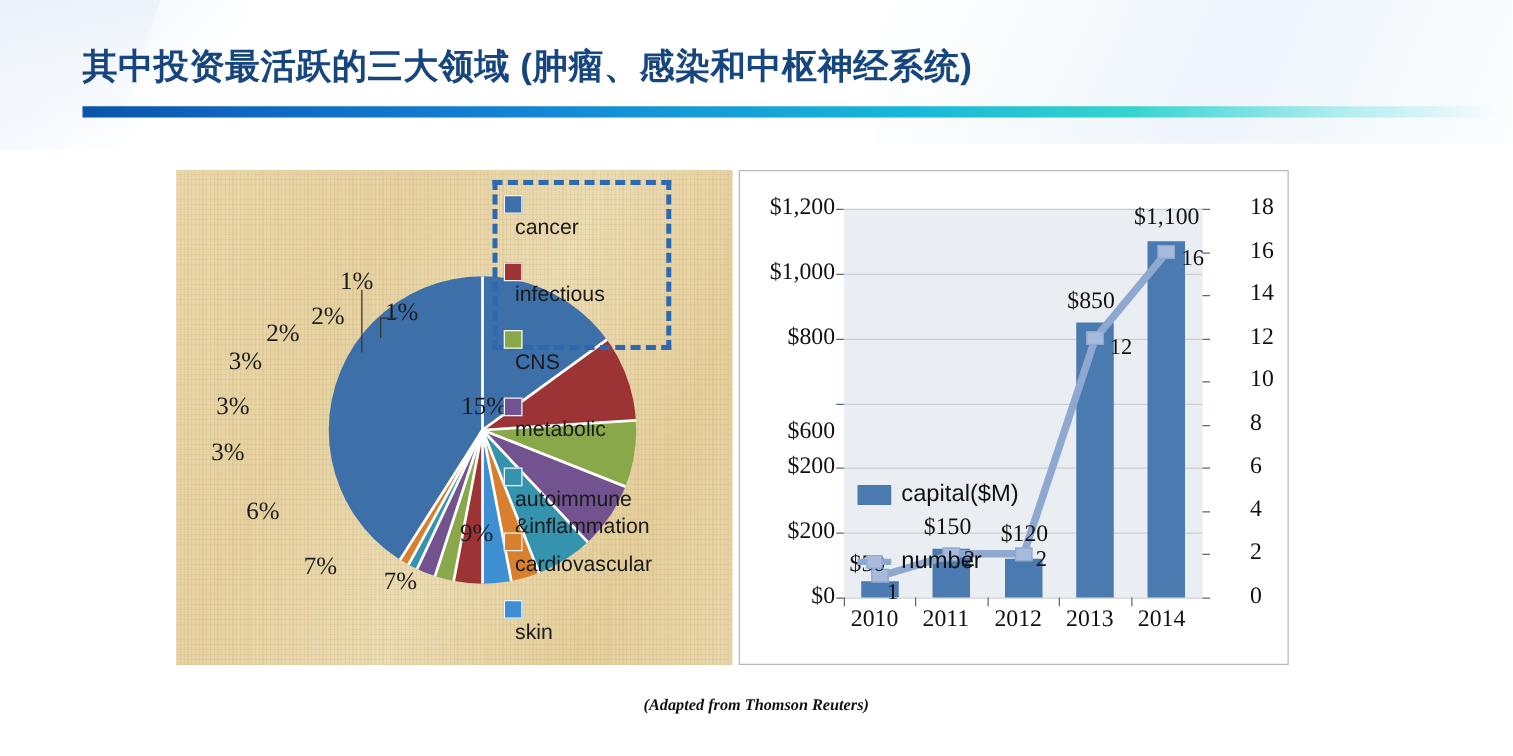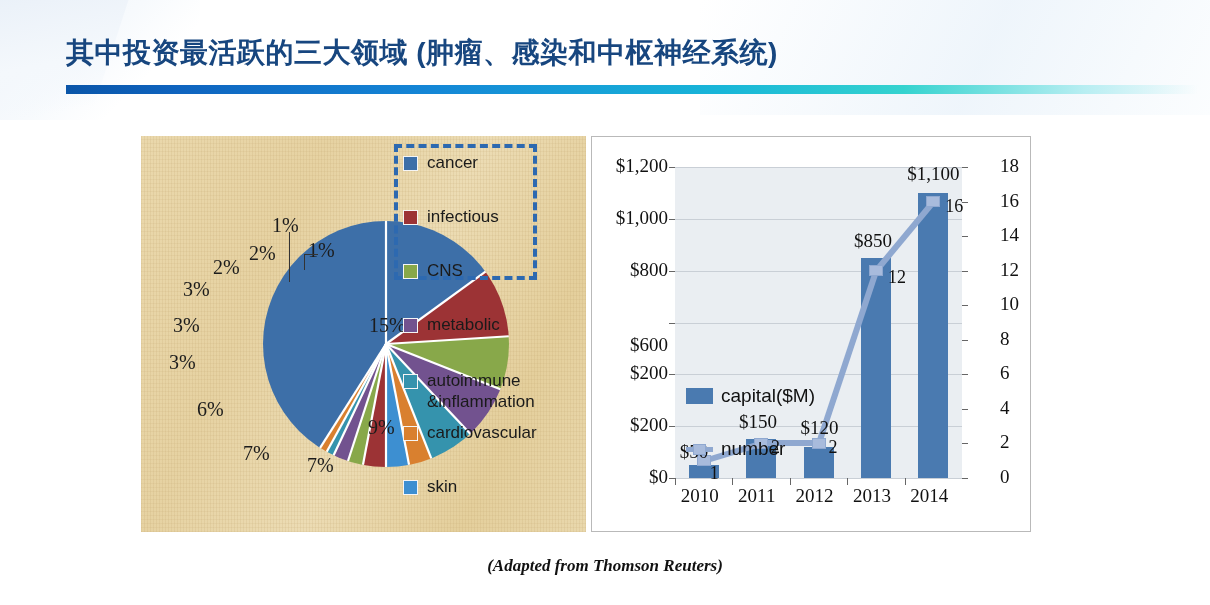--- a/index.html
+++ b/index.html
@@ -63,7 +63,7 @@
   .leader{position:absolute;background:#333;}
   
   #legend{position:absolute;left:262px;top:8px;width:180px;}
-  .lg-row{position:absolute;display:flex;align-items:flex-start;}
+  .lg-row{position:absolute;display:flex;align-items:flex-start;flex-direction:column;}
   .sw{width:13px;height:13px;border:1px solid #f5f5f5;margin-top:4px;flex:0 0 auto;}
   .lg-txt{font-size:17px;color:#1a1a1a;margin-left:9px;line-height:21px;}
   #legend-box{

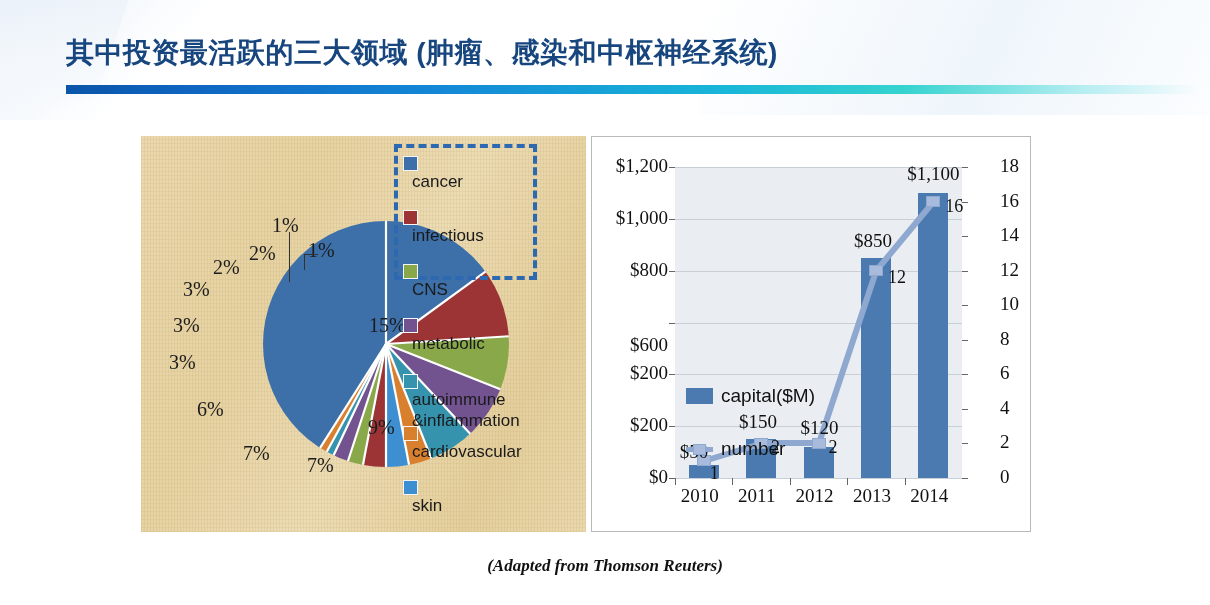--- a/index.html
+++ b/index.html
@@ -103,7 +103,7 @@
   #caption{
     position:absolute;left:0;top:556px;width:1210px;text-align:center;
     font-family:"Liberation Serif", serif;font-style:italic;font-weight:bold;
-    font-size:17px;color:#111;
+    font-size:13px;color:#111;
   }
 </style>
 </head>

